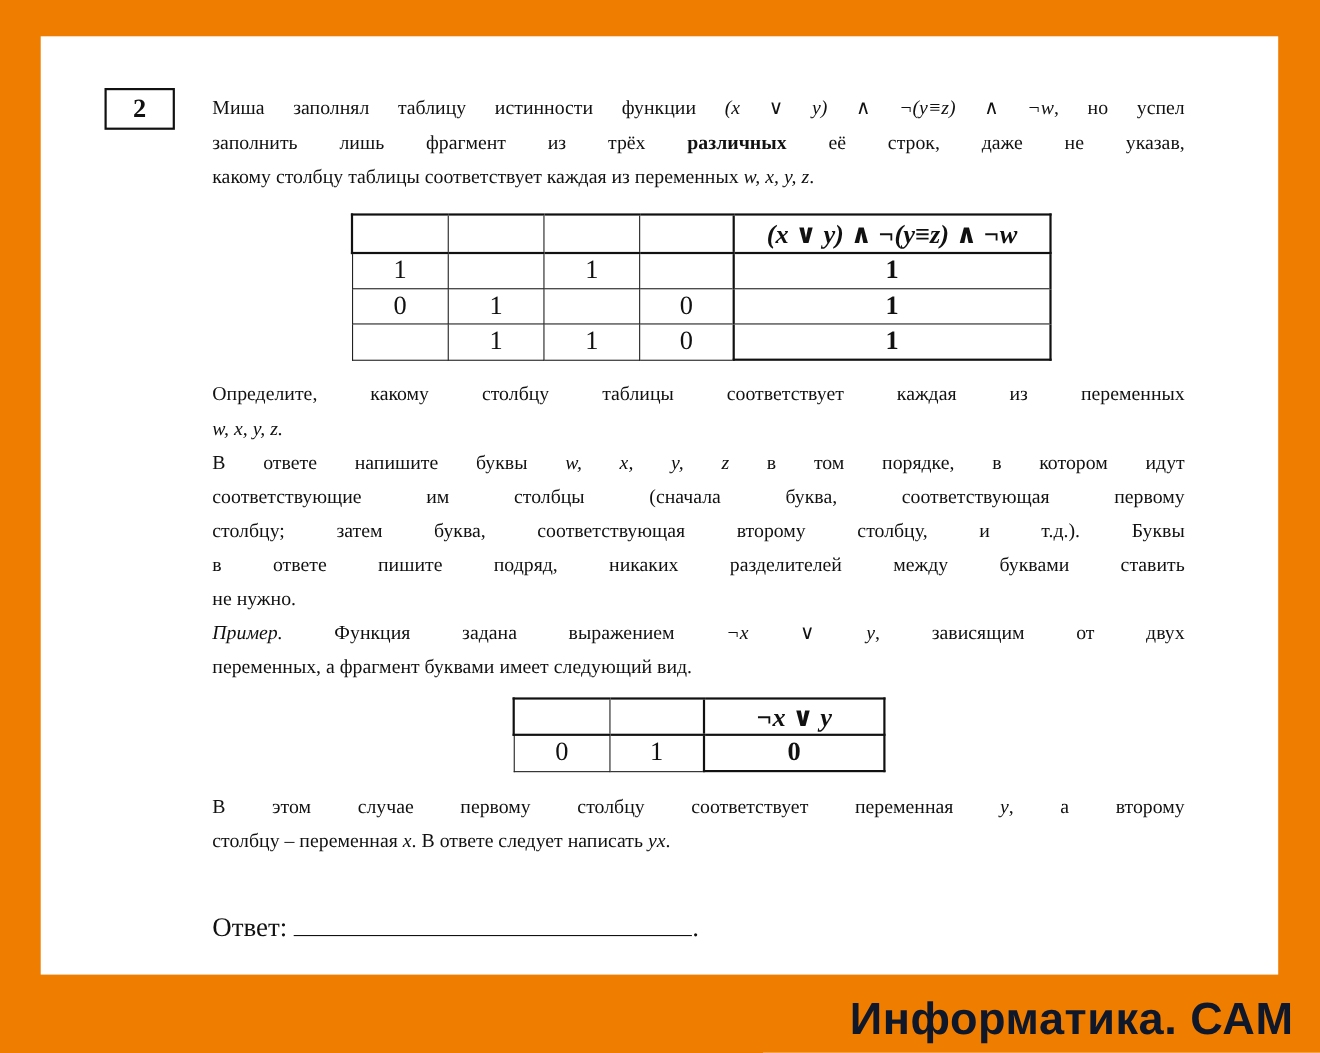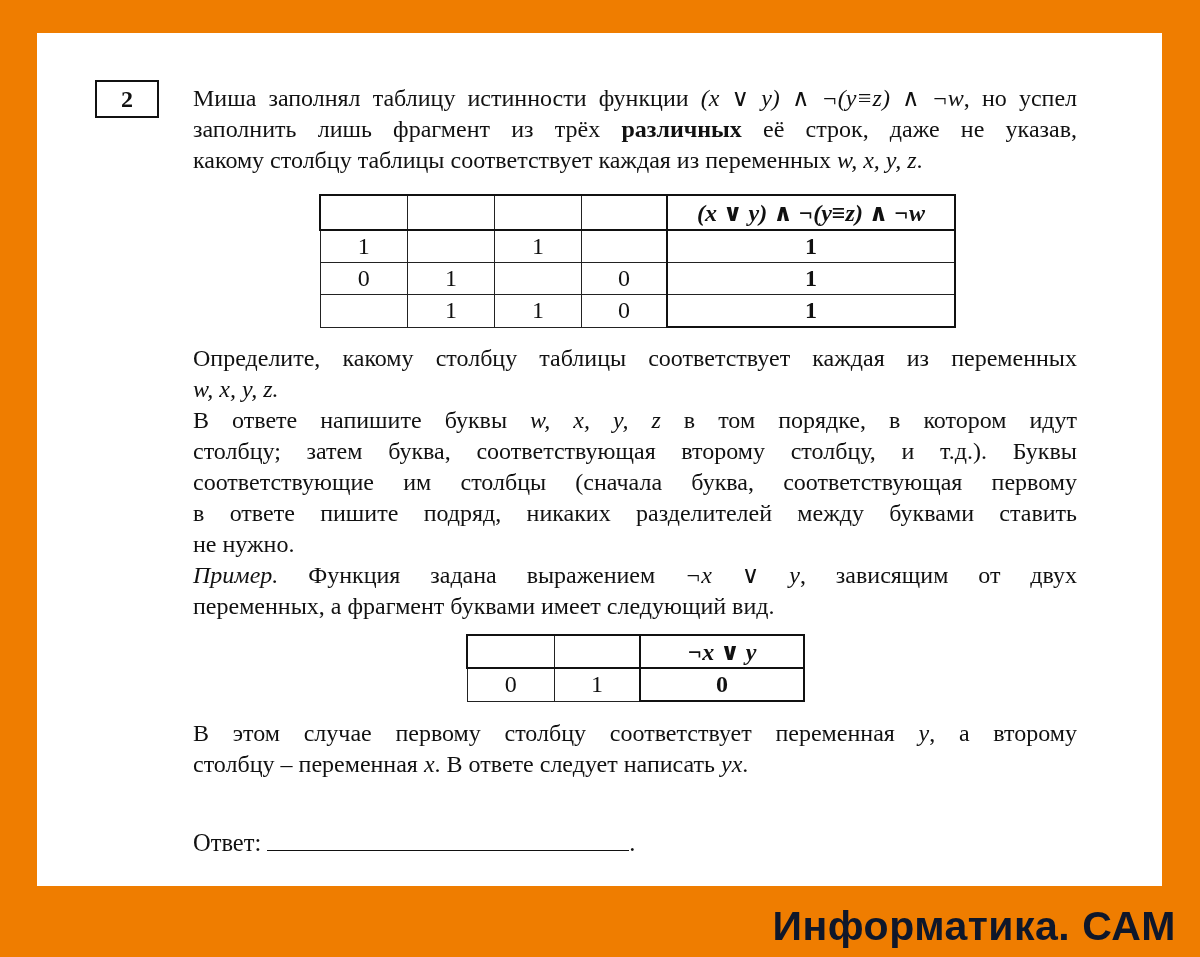--- a/index.html
+++ b/index.html
@@ -21,7 +21,7 @@
   }
   .text {
     position: absolute; left: 193px; width: 884px;
-    font-size: 24px; line-height: 31px; text-align: justify;
+    font-size: 18px; line-height: 31px; text-align: justify;
   }
   .text i { font-style: italic; }
   .line { display: block; text-align: justify; text-align-last: justify; }

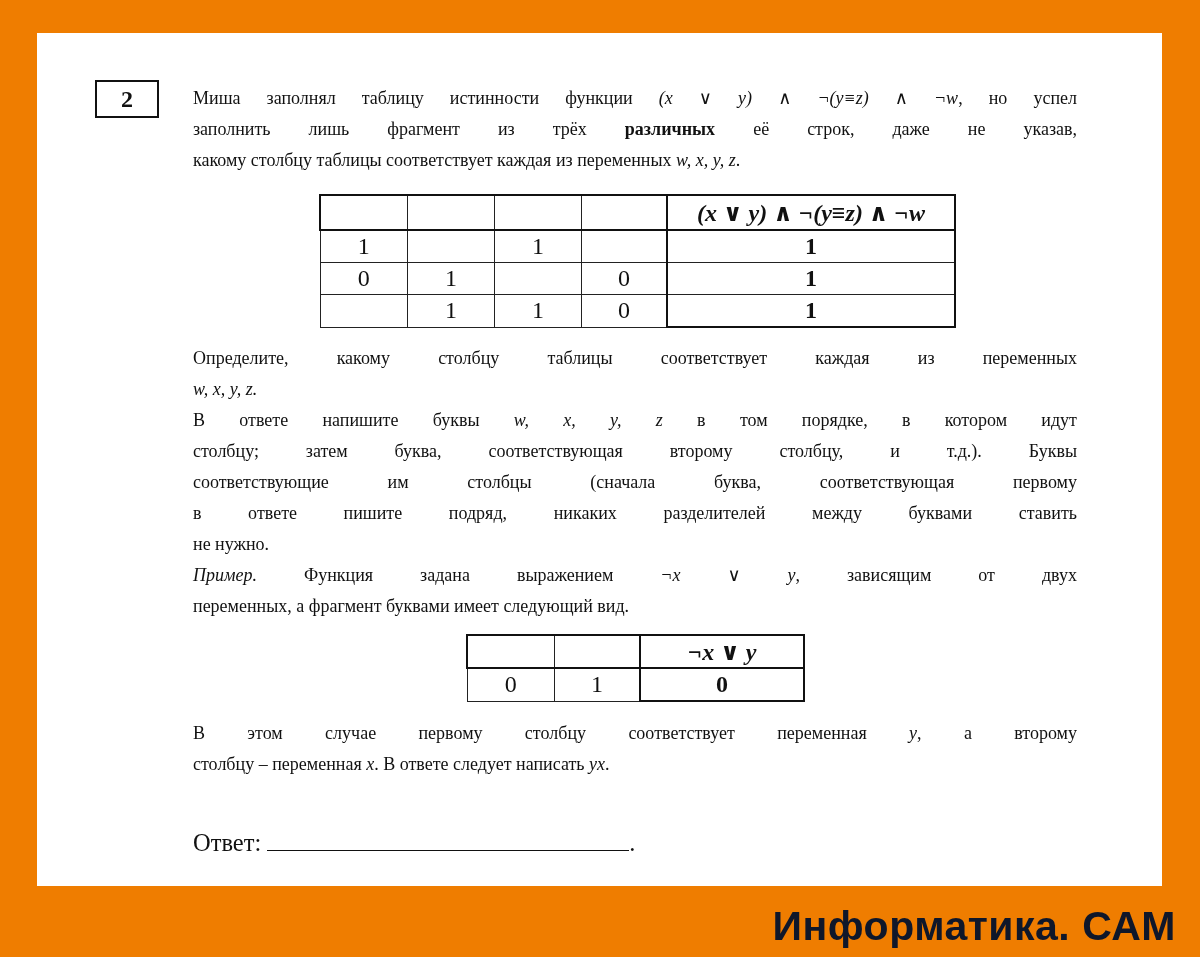--- a/index.html
+++ b/index.html
@@ -104,8 +104,8 @@
   <span class="line">
     <span>В ответе напишите буквы </span><i>w, x, y, z</i><span> в том порядке, в котором идут</span>
   </span>
+  <span class="line">соответствующие им столбцы (сначала буква, соответствующая первому</span>
   <span class="line">столбцу; затем буква, соответствующая второму столбцу, и т.д.). Буквы</span>
-  <span class="line">соответствующие им столбцы (сначала буква, соответствующая первому</span>
   <span class="line">в ответе пишите подряд, никаких разделителей между буквами ставить</span>
   <span class="line last">не нужно.</span>
   <span class="line">

